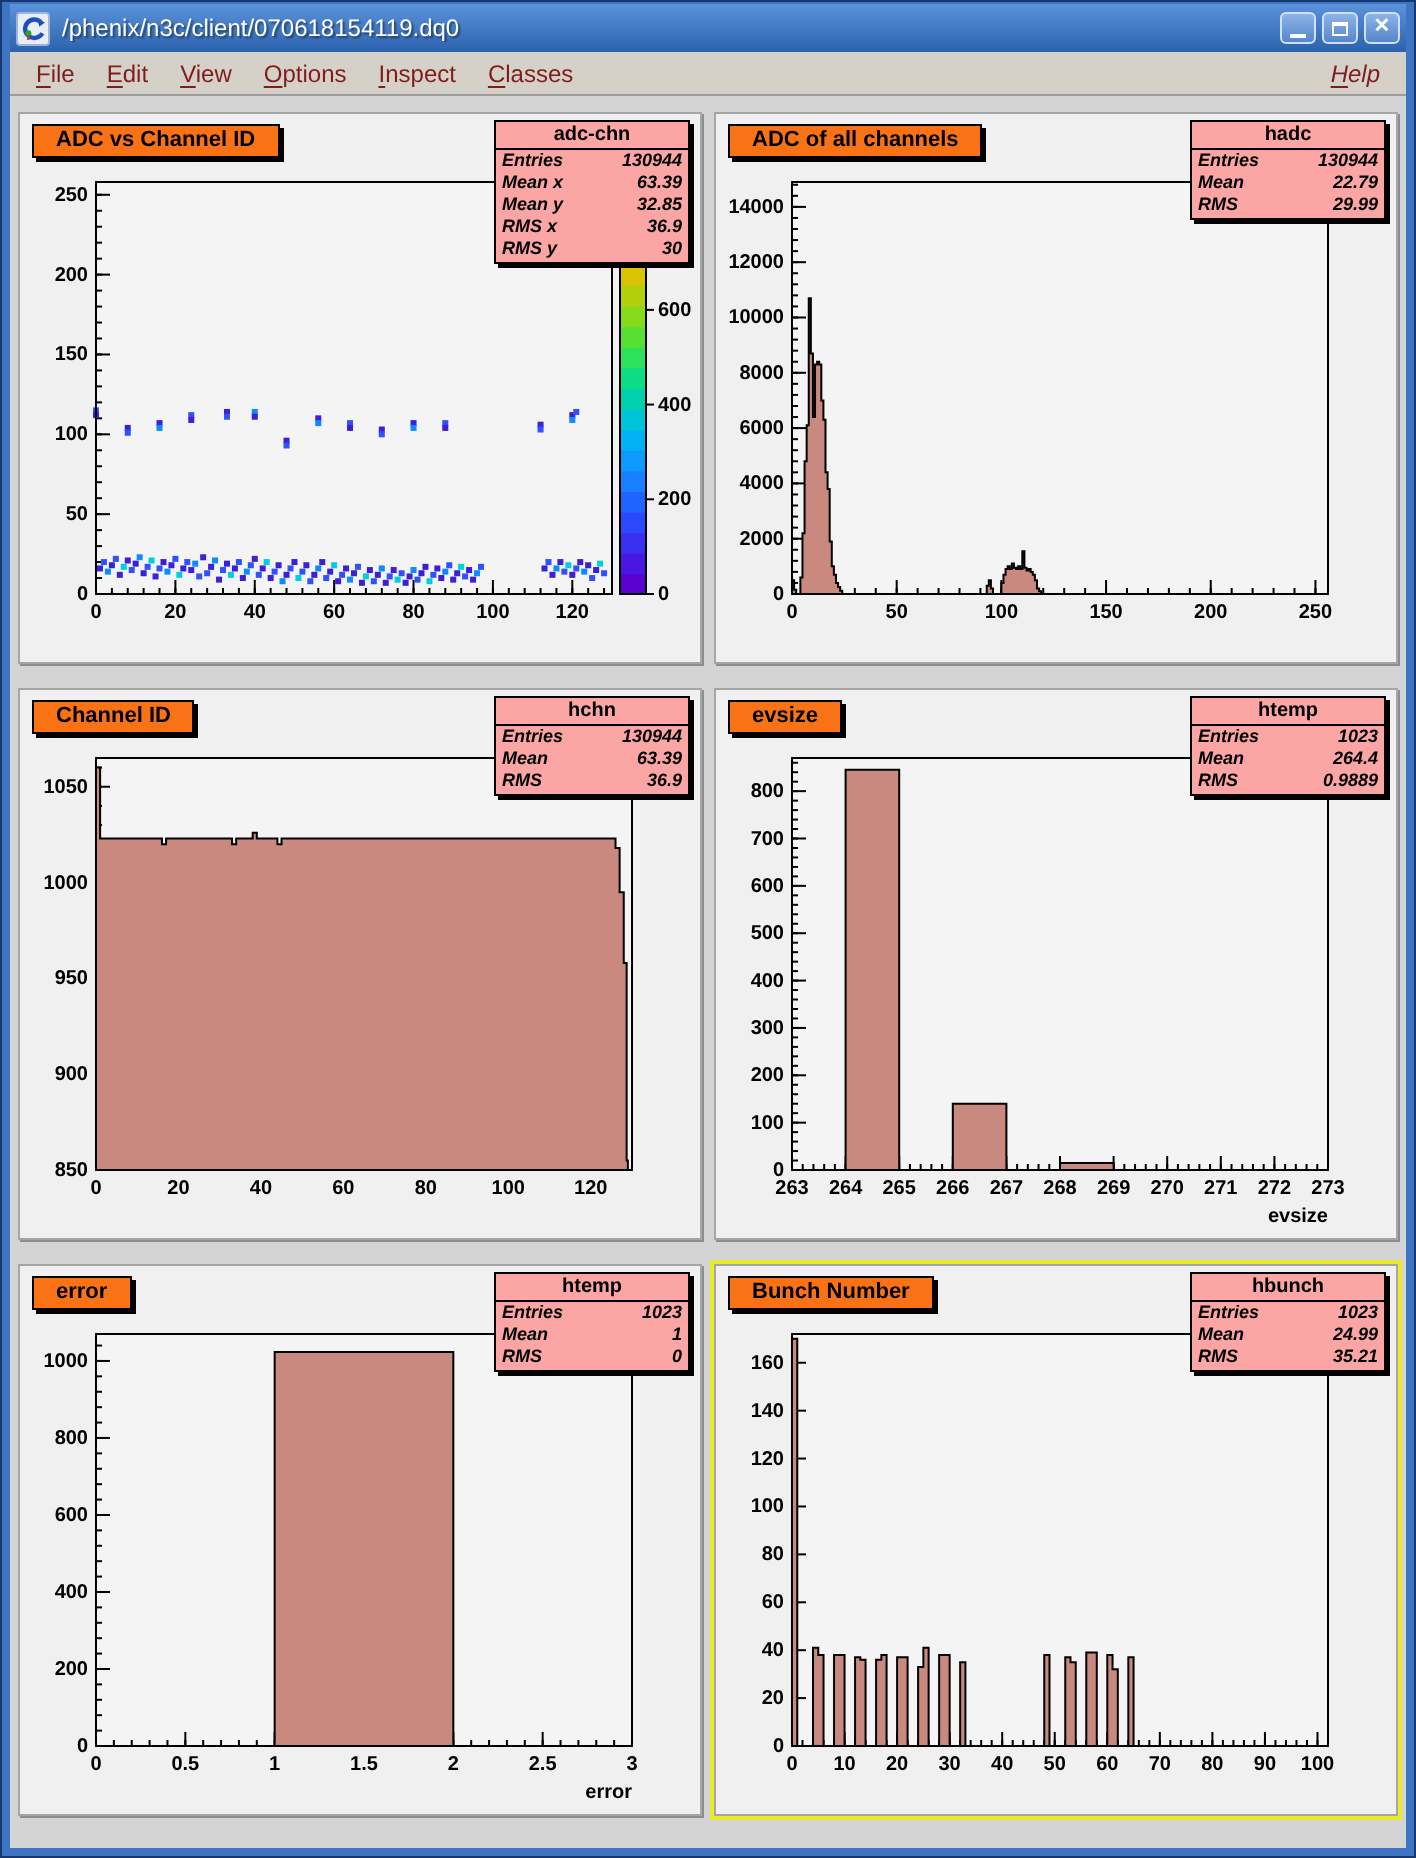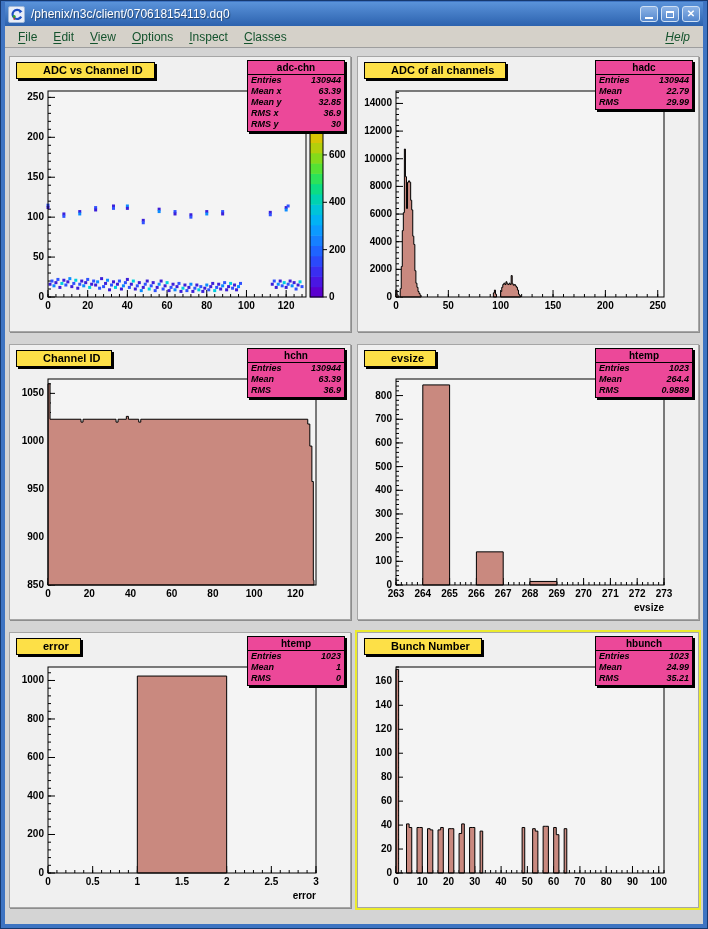--- a/index.html
+++ b/index.html
@@ -21,7 +21,7 @@
   .glyph-max{width:8px;height:7px;border:1px solid #fff;border-top-width:2px;}
   
   .menubar{height:22px;background:#d5d1c9;border-bottom:1px solid #9e9e9e;
-    display:flex;align-items:center;font-size:12px;color:#14532d;padding:0 6px;gap:2px;}
+    display:flex;align-items:center;font-size:12px;color:#7f1d1d;padding:0 6px;gap:2px;}
   .menu-item{padding:2px 7px;cursor:default;}
   .menu-item.help{margin-left:auto;font-style:italic;}
   .menu-item u{text-underline-offset:2px;}

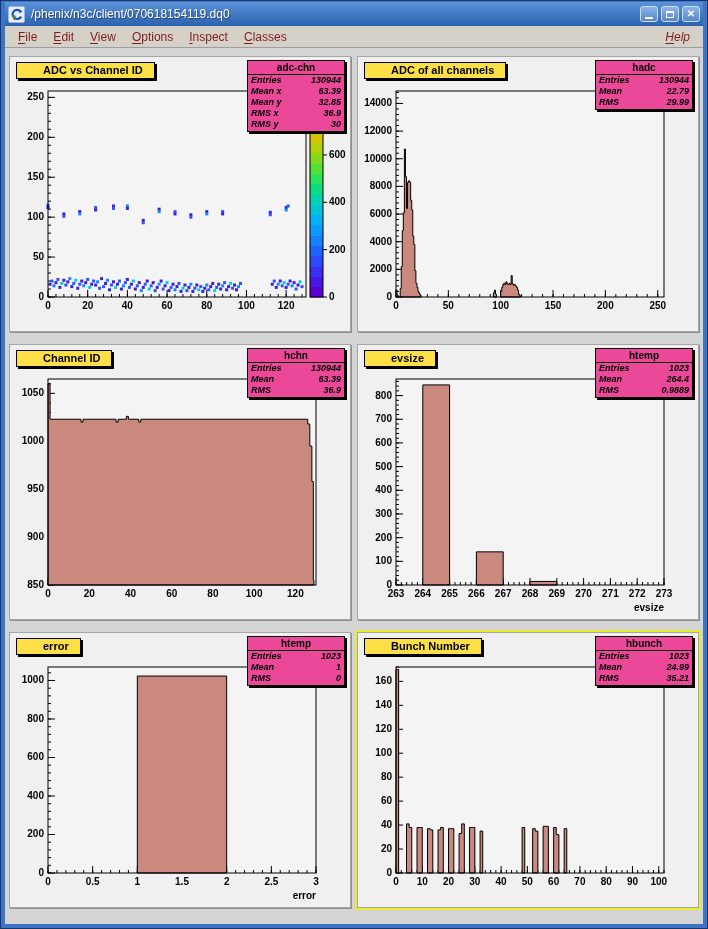--- a/index.html
+++ b/index.html
@@ -30,8 +30,8 @@
   .pad{position:absolute;width:342px;height:276px;background:#f0f0f0;
     border:1px solid #a6a6a6;box-shadow:1px 1px 0 #8d8d8d;}
   .pad.selected{outline:2px solid #ebeb2d;}
-  .ptitle{position:absolute;left:6px;top:5px;background:#fde047;border:1px solid #000;
-    box-shadow:2px 2px 0 #000;font-size:11px;font-weight:bold;padding:1px 11px 2px 26px;z-index:3;white-space:nowrap;}
+  .ptitle{position:absolute;left:6px;top:5px;background:#f97316;border:1px solid #000;
+    box-shadow:2px 2px 0 #000;font-size:11px;font-weight:bold;padding:1px 11px 2px 11px;z-index:3;white-space:nowrap;}
   .stats{position:absolute;top:3px;right:5px;width:98px;background:#ec4899;border:1px solid #000;
     box-shadow:2px 2px 0 #000;z-index:3;font-size:9px;font-weight:bold;padding-bottom:1px;}
   .stats .sname{text-align:center;border-bottom:1px solid #000;font-size:10px;padding:1px 0;}

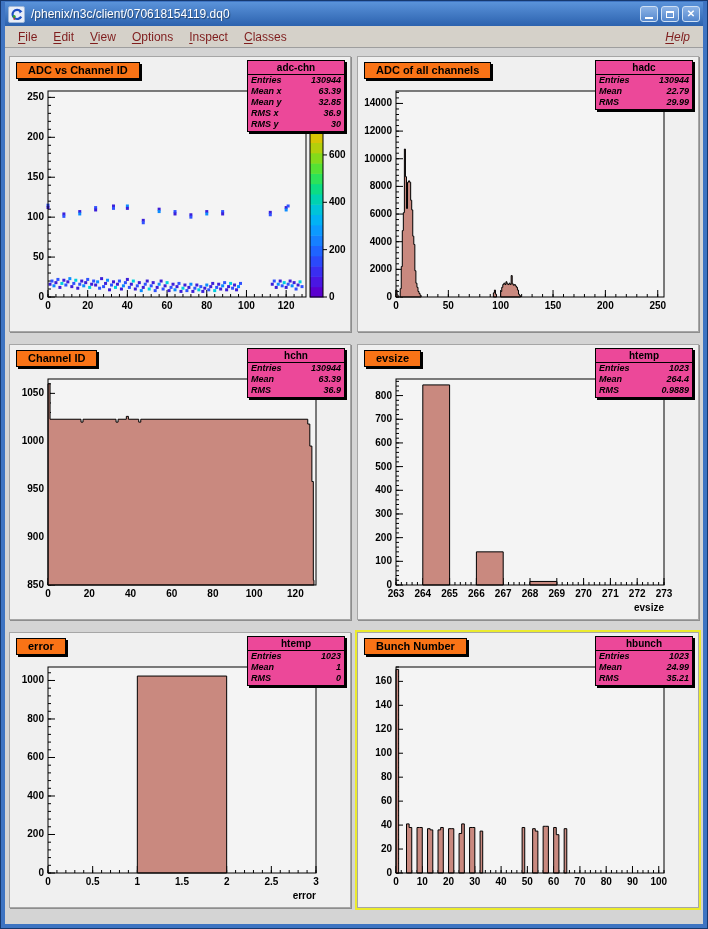--- a/index.html
+++ b/index.html
@@ -32,7 +32,7 @@
   .pad.selected{outline:2px solid #ebeb2d;}
   .ptitle{position:absolute;left:6px;top:5px;background:#f97316;border:1px solid #000;
     box-shadow:2px 2px 0 #000;font-size:11px;font-weight:bold;padding:1px 11px 2px 11px;z-index:3;white-space:nowrap;}
-  .stats{position:absolute;top:3px;right:5px;width:98px;background:#ec4899;border:1px solid #000;
+  .stats{position:absolute;top:3px;right:5px;width:98px;background:#fca5a5;border:1px solid #000;
     box-shadow:2px 2px 0 #000;z-index:3;font-size:9px;font-weight:bold;padding-bottom:1px;}
   .stats .sname{text-align:center;border-bottom:1px solid #000;font-size:10px;padding:1px 0;}
   .srow{display:flex;justify-content:space-between;padding:0 3px;line-height:11px;font-style:italic;}

